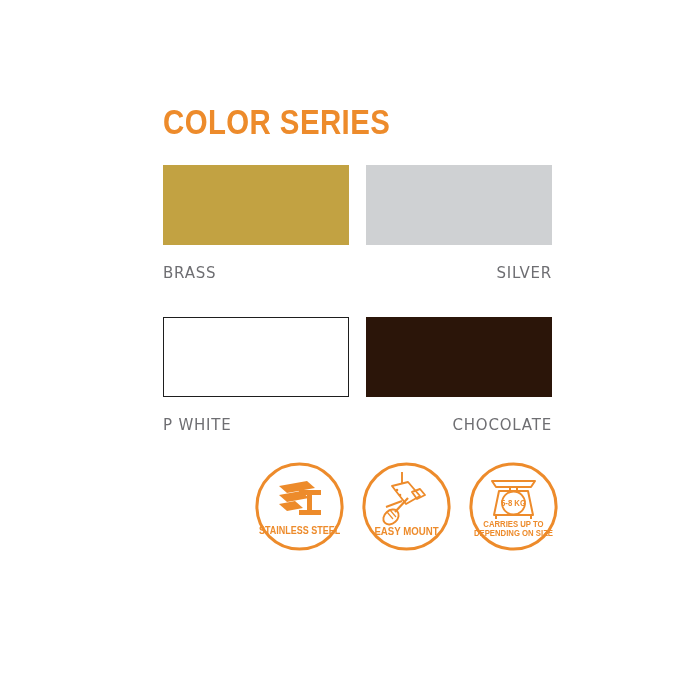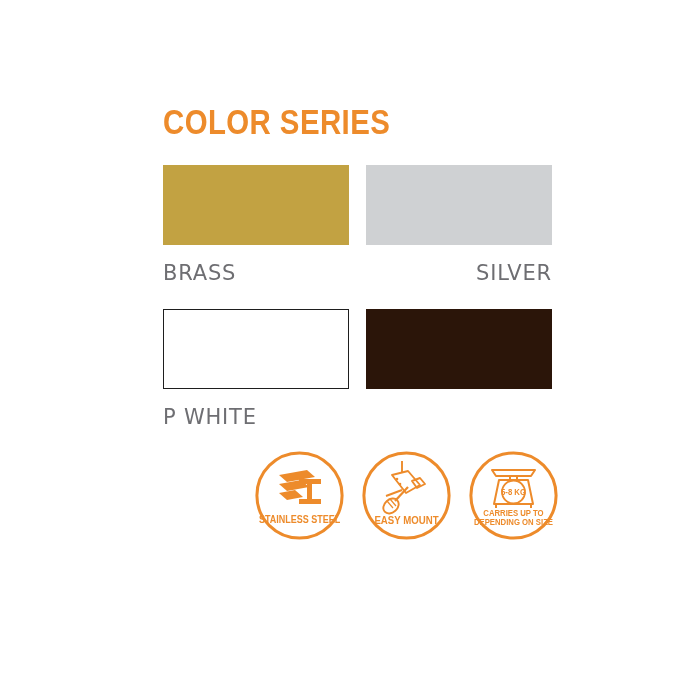--- a/index.html
+++ b/index.html
@@ -65,7 +65,7 @@
   .swatch-label {
     margin-top: 17px;
     font-family: "DejaVu Sans", "Liberation Sans", sans-serif;
-    font-size: 21px;
+    font-size: 15px;
     line-height: 22px;
     font-weight: 400;
     letter-spacing: 0.8px;

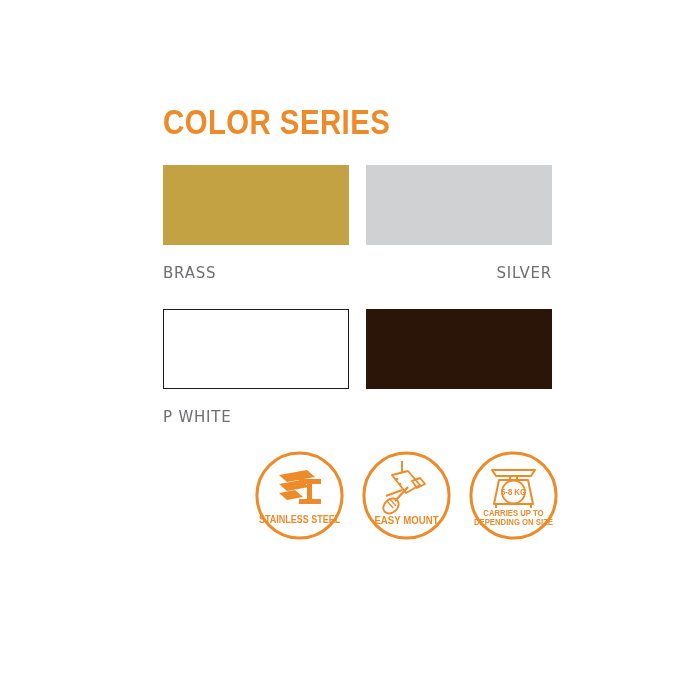--- a/index.html
+++ b/index.html
@@ -55,7 +55,7 @@
   .swatch-cell.c0 { left: 0px; }
   .swatch-cell.c1 { left: 203px; text-align: right; }
   .swatch-cell.r0 { top: 0px; }
-  .swatch-cell.r1 { top: 144px; }
+  .swatch-cell.r1 { top: 152px; }
 
   .swatch-chip {
     width: 186px;

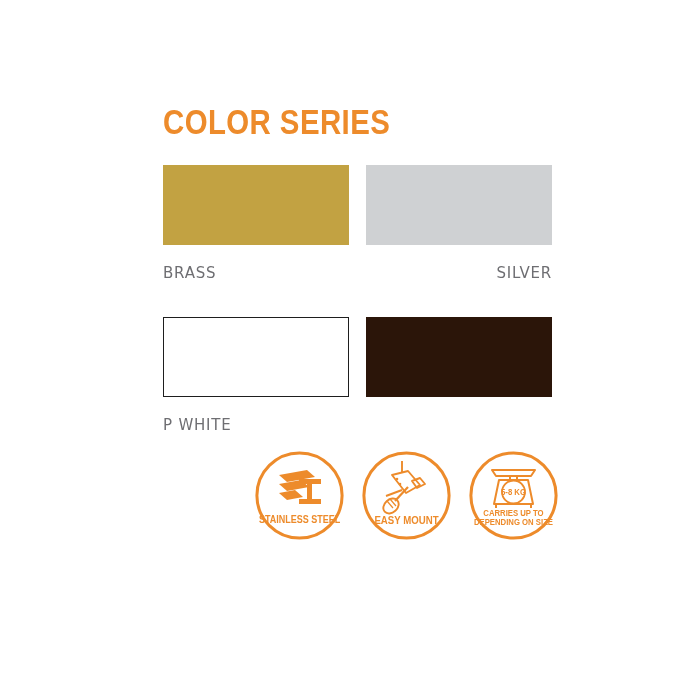--- a/index.html
+++ b/index.html
@@ -120,6 +120,7 @@
 
     <div class="swatch-cell c1 r1">
       <div class="swatch-chip" style="background: rgb(43, 21, 9); border: none;"></div>
+      <div class="swatch-label">CHOCOLATE</div>
     </div>
 
   </div>

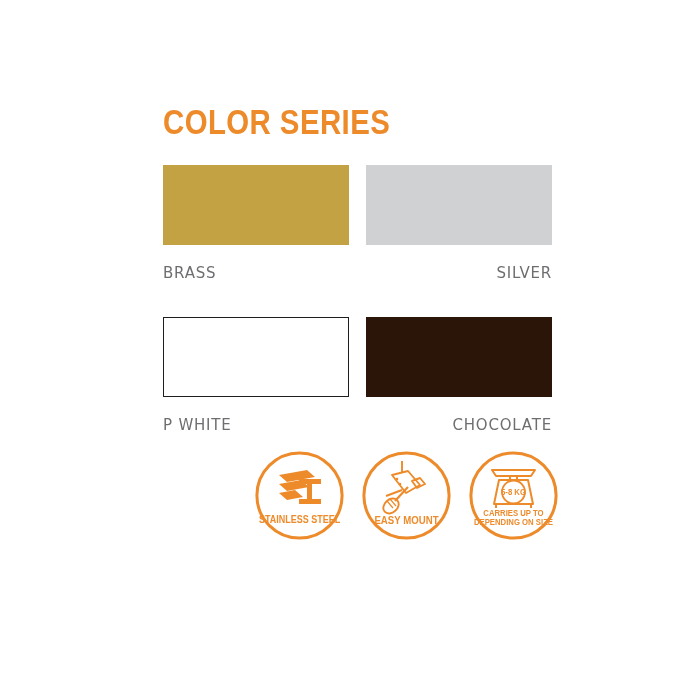--- a/index.html
+++ b/index.html
@@ -83,7 +83,7 @@
   }
   .badge {
     position: absolute;
-    top: 0;
+    top: 11px;
     width: 89px;
     height: 89px;
   }

